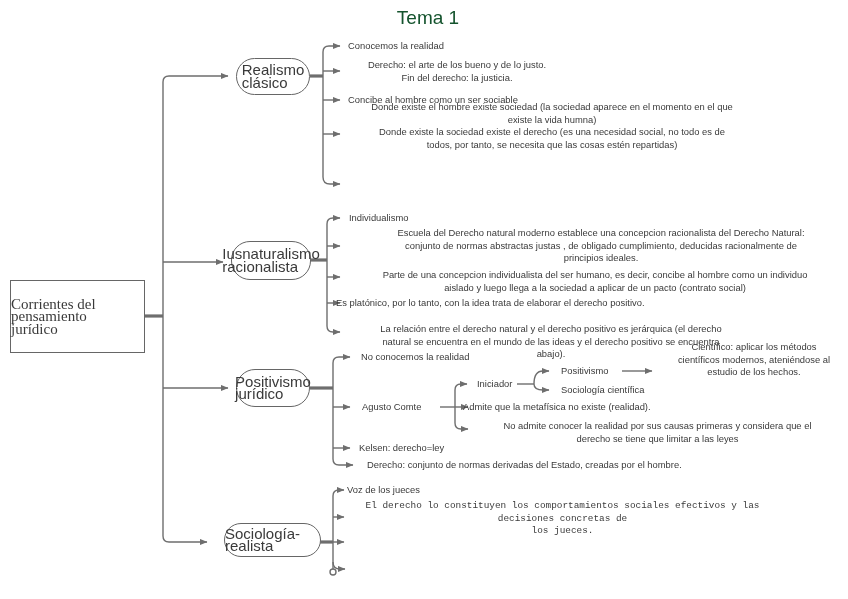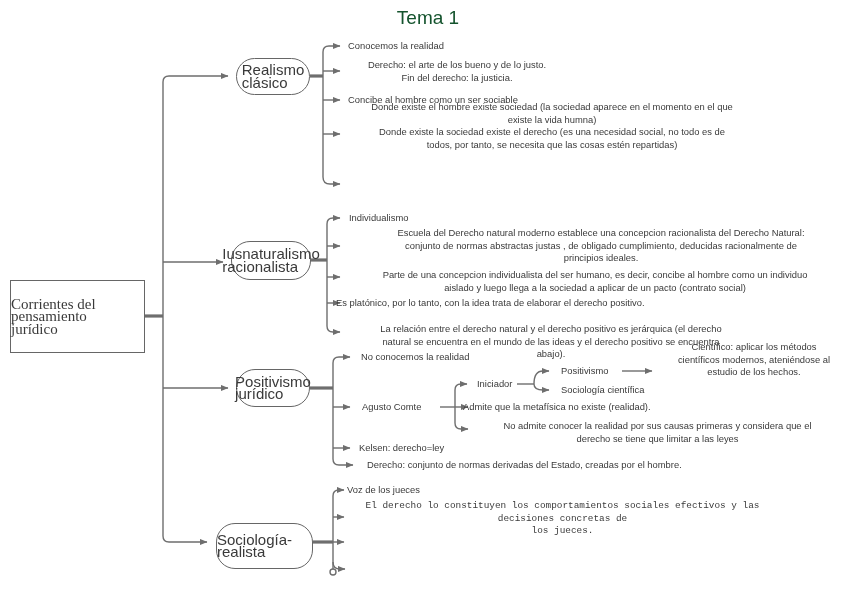--- a/index.html
+++ b/index.html
@@ -86,7 +86,7 @@
 racionalista</div>
   <div class="node pill" style="left:236px;top:369px;width:74px;height:38px;">Positivismo
 jurídico</div>
-  <div class="node pill" style="left:216px;top:523px;width:97px;height:46px;">Sociología-realista</div>
+  <div class="node pill" style="left:224px;top:523px;width:97px;height:34px;">Sociología-realista</div>
 
   <div class="txt" style="left:348px;top:46px;">Conocemos la realidad</div>
   <div class="txt c" style="left:352px;top:71px;width:210px;">Derecho: el arte de los bueno y de lo justo.

